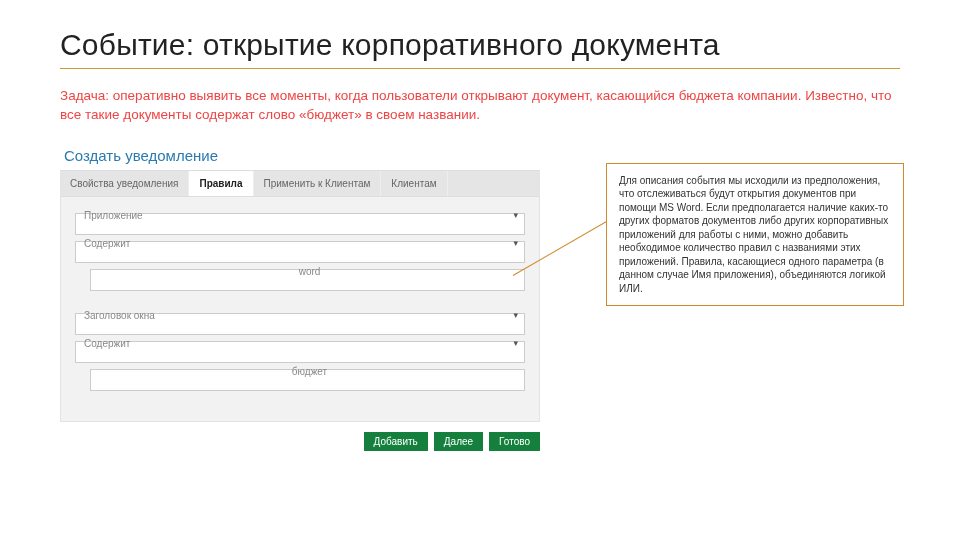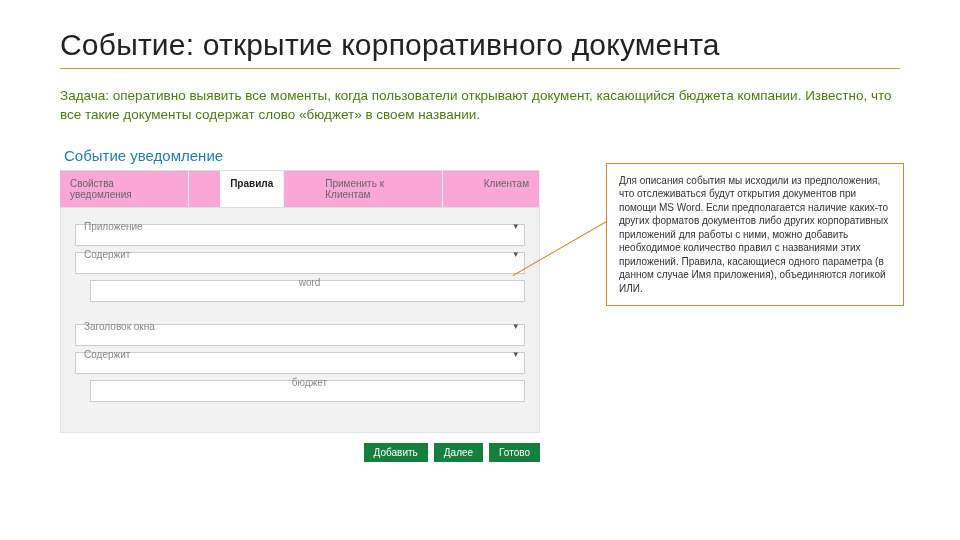--- a/index.html
+++ b/index.html
@@ -28,7 +28,7 @@
   .task {
     font-size: 13.5px;
     line-height: 1.4;
-    color: #4d7c0f;
+    color: #ef4444;
     margin-bottom: 22px;
   }
   .content { position: relative; }

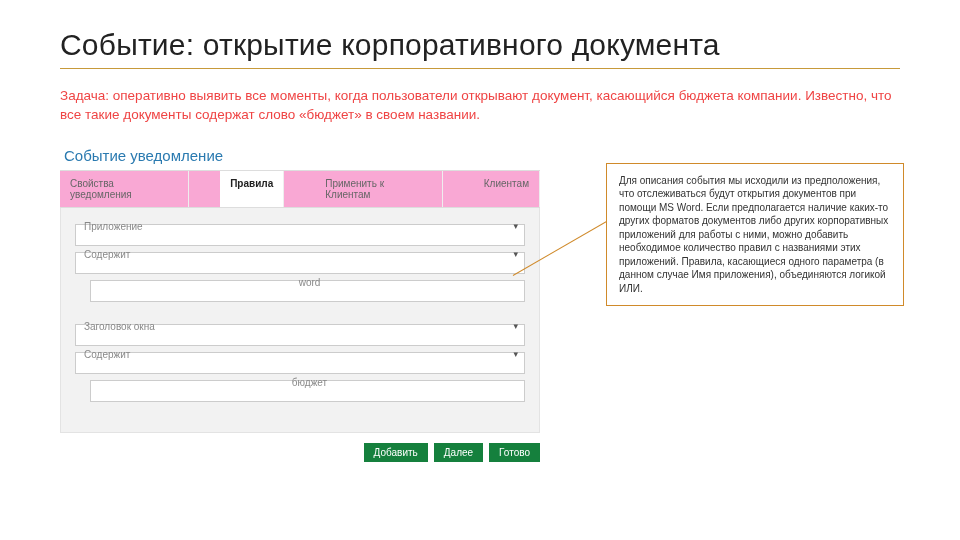--- a/index.html
+++ b/index.html
@@ -135,7 +135,7 @@
 
   <div class="content">
     <div class="panel">
-      <div class="panel-title">Событие уведомление</div>
+      <div class="panel-title">Создать уведомление</div>
 
       <div class="tabs">
         <div class="tab">Свойства уведомления</div>

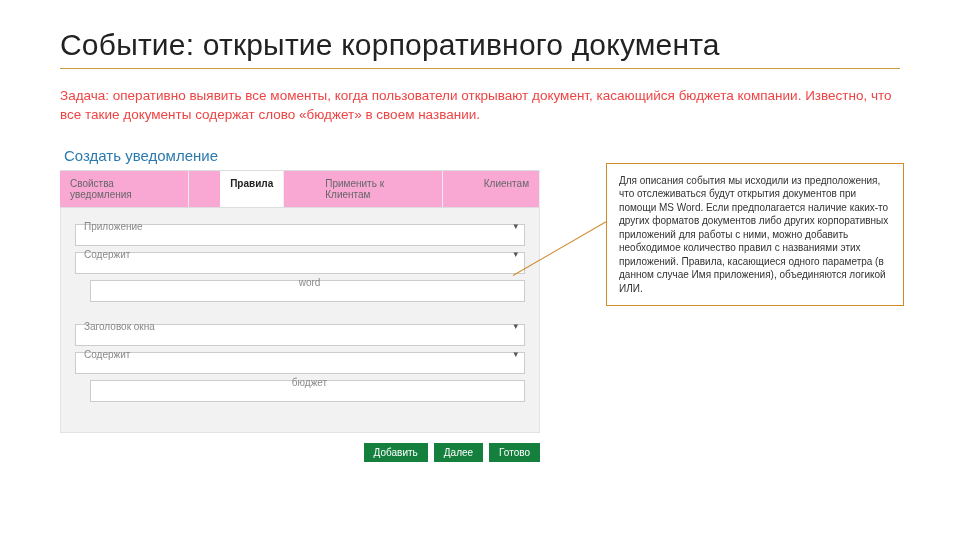--- a/index.html
+++ b/index.html
@@ -49,8 +49,7 @@
     border-bottom: 1px solid #ddd;
     font-size: 10px;
     color: #666;
-    background:#f9a8d4;
-    gap:31px;
+    background:#e5e5e5;
   }
   .tab {
     padding: 7px 10px;

